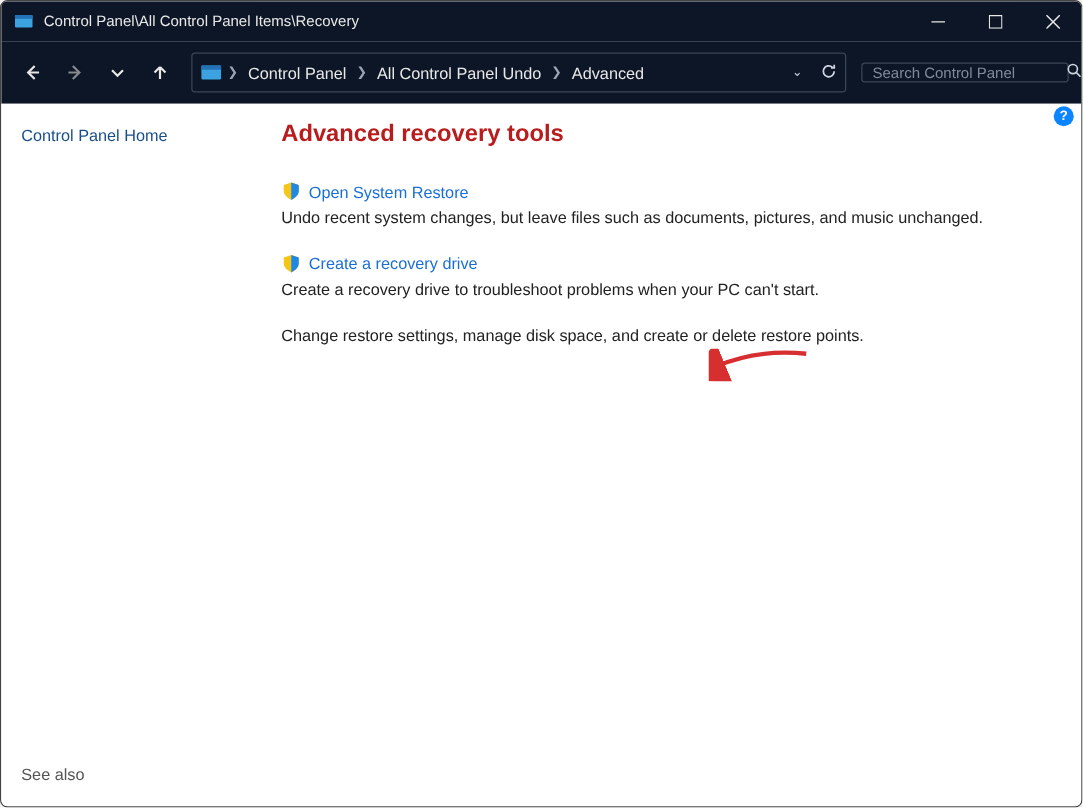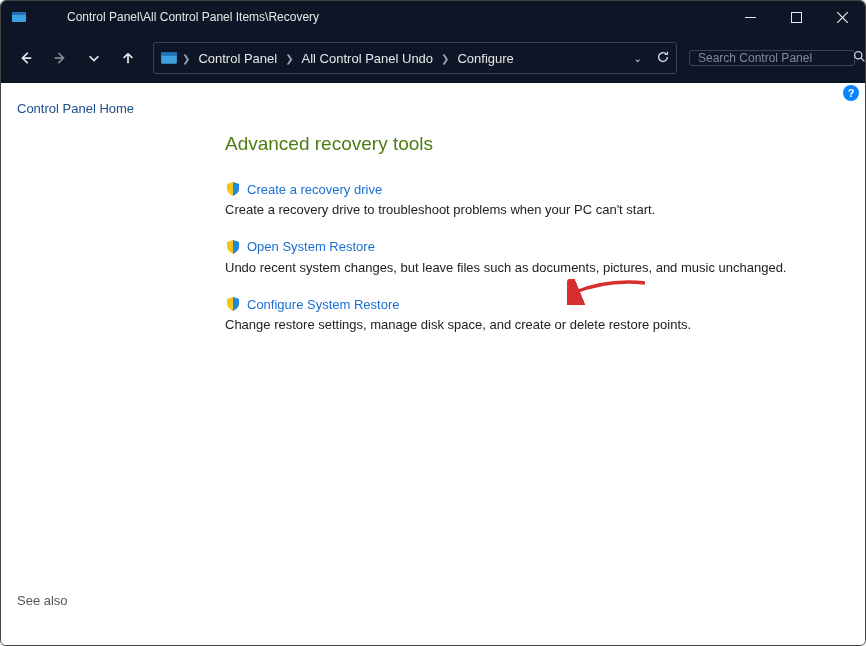--- a/index.html
+++ b/index.html
@@ -29,7 +29,6 @@
     align-items: center;
     color: #e8e8e8;
     font-size: 12px;
-    gap: 32px;
   }
   .titlebar-icon {
     width: 16px;

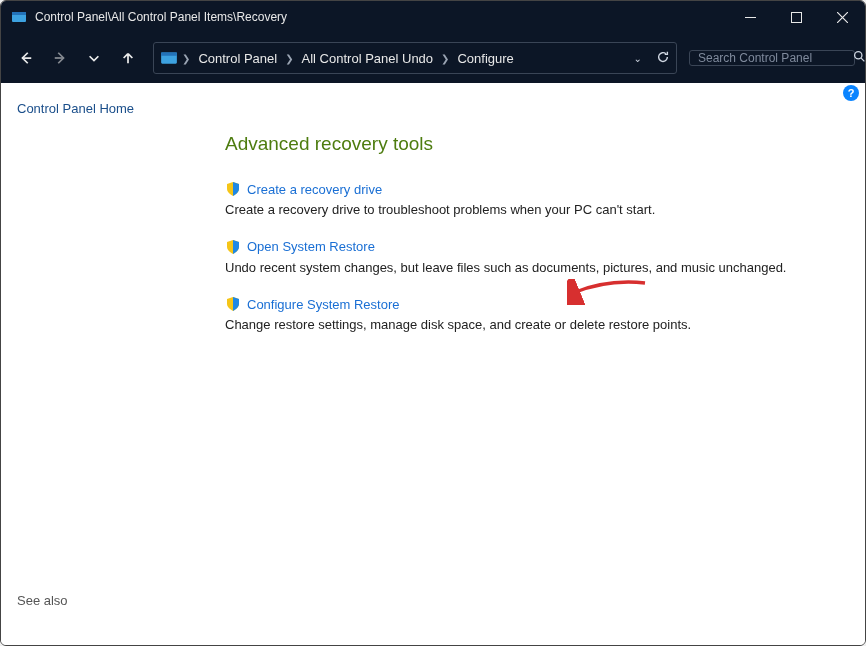--- a/index.html
+++ b/index.html
@@ -266,7 +266,7 @@
         </span>
       <span class="crumb-sep">❯</span>
       <span class="crumb">
-          <span>Configure</span>
+          <span>Advanced</span>
         </span>
       <div class="address-right">
         <span style="font-size:10px">⌄</span>

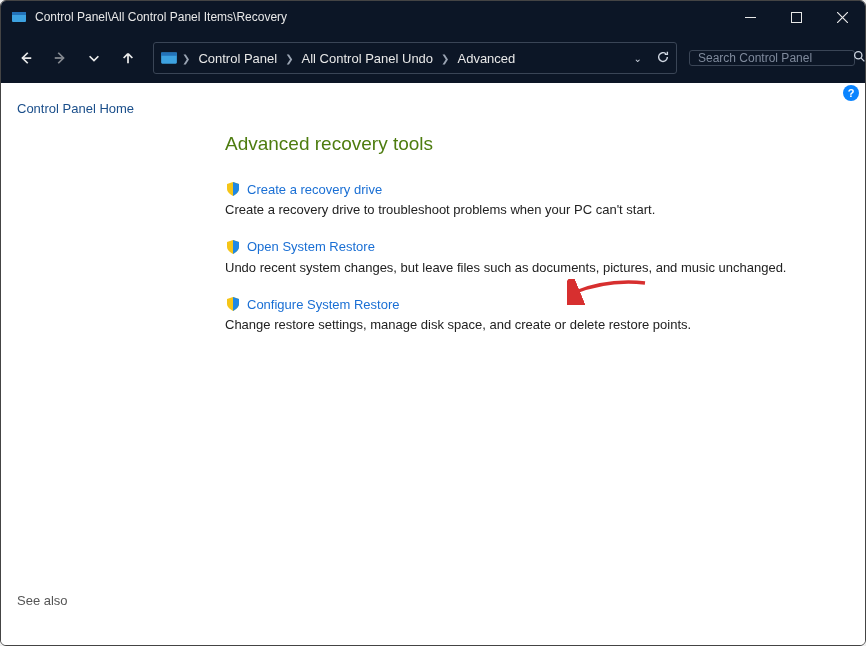--- a/index.html
+++ b/index.html
@@ -148,11 +148,10 @@
     position: relative;
   }
   .page-title {
-    color: #4d7c0f;
+    color: #b91c1c;
     font-size: 19px;
-    font-weight: 400;
+    font-weight: 700;
     margin-bottom: 26px;
-    margin-top: 36px;
   }
   .tool-item { margin-bottom: 20px; }
   .tool-link-row {

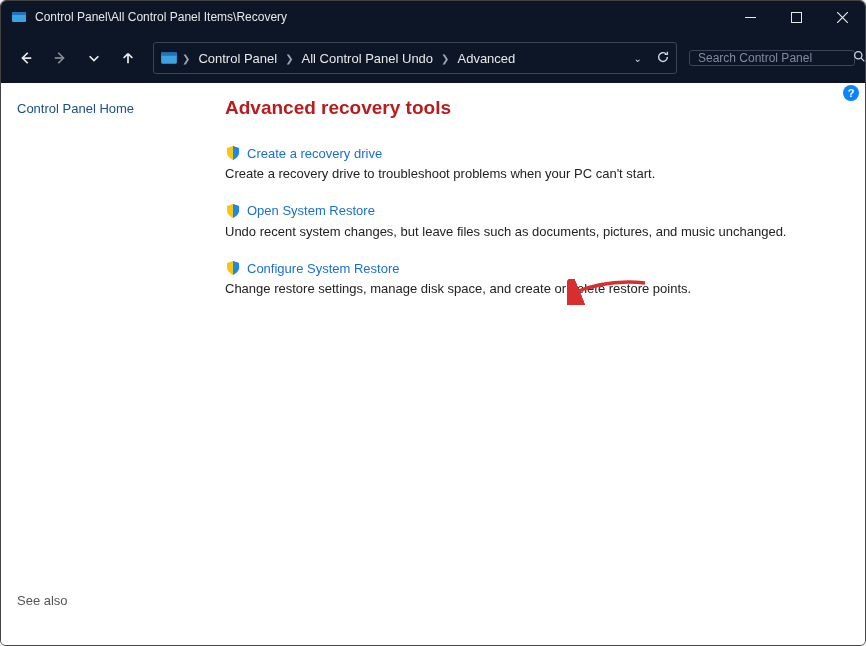--- a/index.html
+++ b/index.html
@@ -310,9 +310,9 @@
                 <path d="M8 1 L14 3 V8 C14 12 8 15 8 15 V1 Z" fill="#1e88e5"></path>
               </svg>
           </span>
-          <span class="tool-link">Create a recovery drive</span>
+          <span class="tool-link">Open System Restore</span>
         </div>
-        <div class="tool-desc">Create a recovery drive to troubleshoot problems when your PC can't start.</div>
+        <div class="tool-desc">Undo recent system changes, but leave files such as documents, pictures, and music unchanged.</div>
       </div>
 
       <div class="tool-item">
@@ -323,9 +323,9 @@
                 <path d="M8 1 L14 3 V8 C14 12 8 15 8 15 V1 Z" fill="#1e88e5"></path>
               </svg>
           </span>
-          <span class="tool-link">Open System Restore</span>
+          <span class="tool-link">Create a recovery drive</span>
         </div>
-        <div class="tool-desc">Undo recent system changes, but leave files such as documents, pictures, and music unchanged.</div>
+        <div class="tool-desc">Create a recovery drive to troubleshoot problems when your PC can't start.</div>
       </div>
 
       <div class="tool-item">

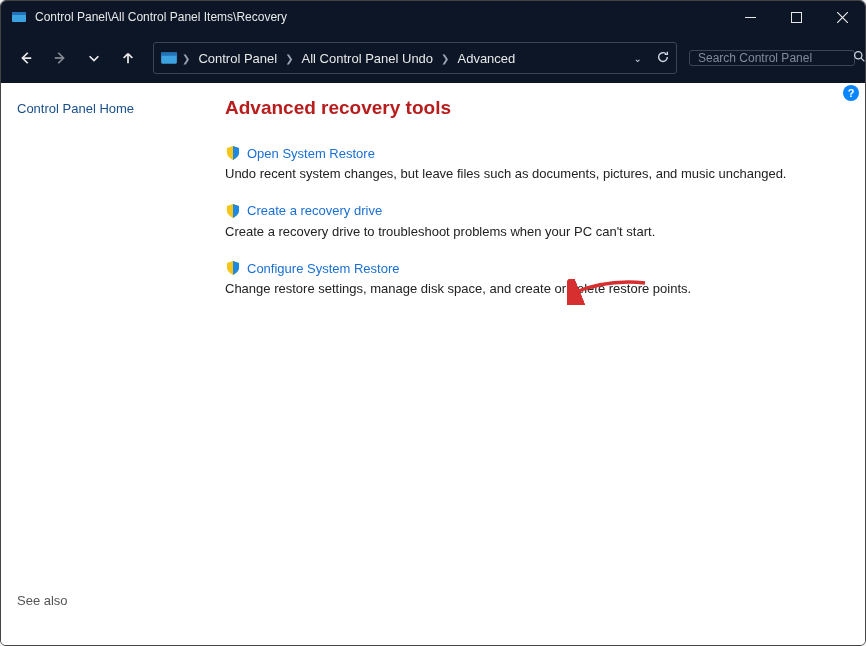--- a/index.html
+++ b/index.html
@@ -329,15 +329,6 @@
       </div>
 
       <div class="tool-item">
-        <div class="tool-link-row">
-          <span class="shield">
-            <svg viewBox="0 0 16 16">
-                <path d="M8 1 L14 3 V8 C14 12 8 15 8 15 C8 15 2 12 2 8 V3 Z" fill="#f5c518"></path>
-                <path d="M8 1 L14 3 V8 C14 12 8 15 8 15 V1 Z" fill="#1e88e5"></path>
-              </svg>
-          </span>
-          <span class="tool-link">Configure System Restore</span>
-        </div>
         <div class="tool-desc">Change restore settings, manage disk space, and create or delete restore points.</div>
       </div>
 

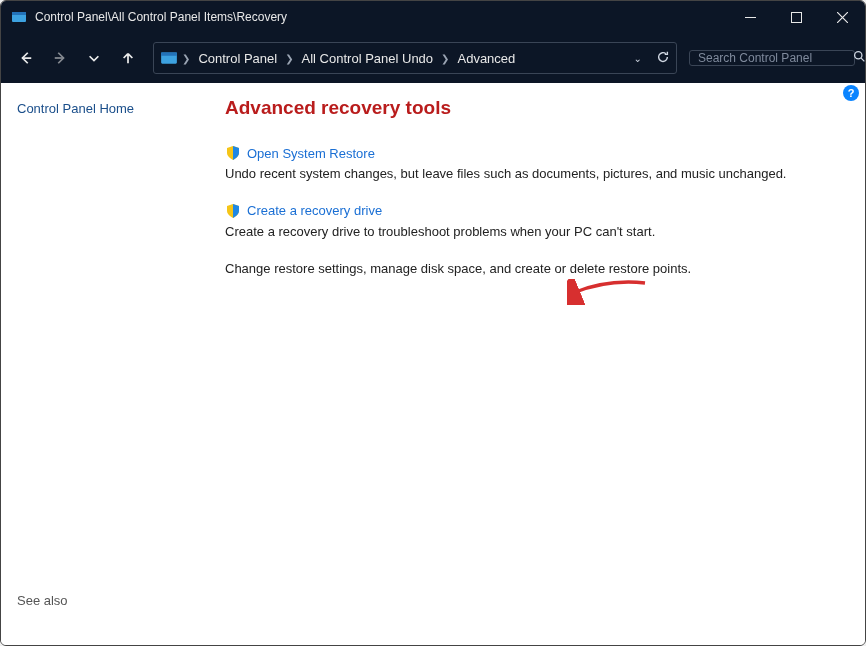--- a/index.html
+++ b/index.html
@@ -140,7 +140,7 @@
   }
   .sidebar-link { color: #1a4e8a; cursor: pointer; }
   .sidebar-spacer { flex: 1 1 auto; }
-  .see-also-hdr { color: #555; margin-bottom: 23px; }
+  .see-also-hdr { color: #555; margin-bottom: 4px; }
   .see-also-link { color: #1a4e8a; cursor: pointer; margin-bottom: 14px; }
   .main {
     flex: 1 1 auto;

